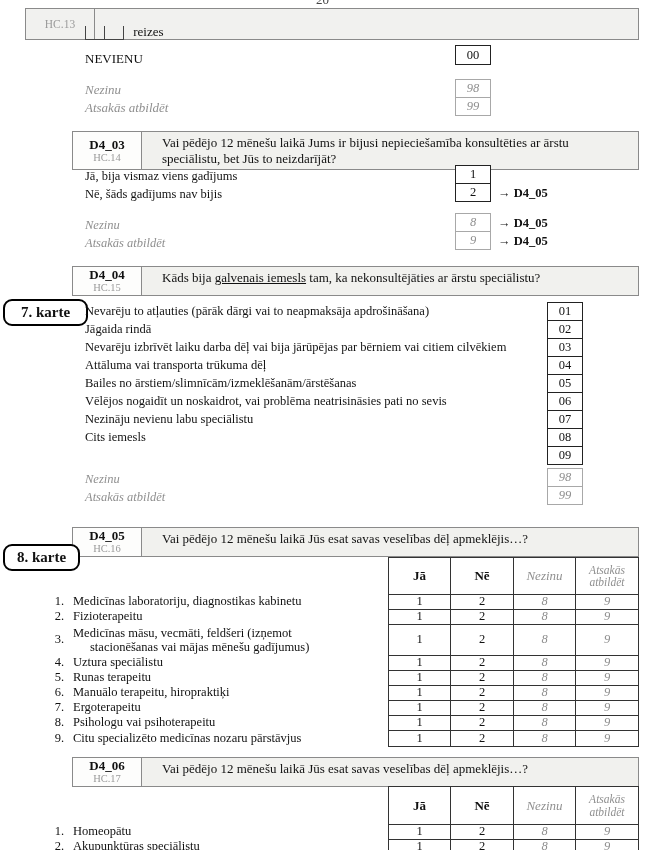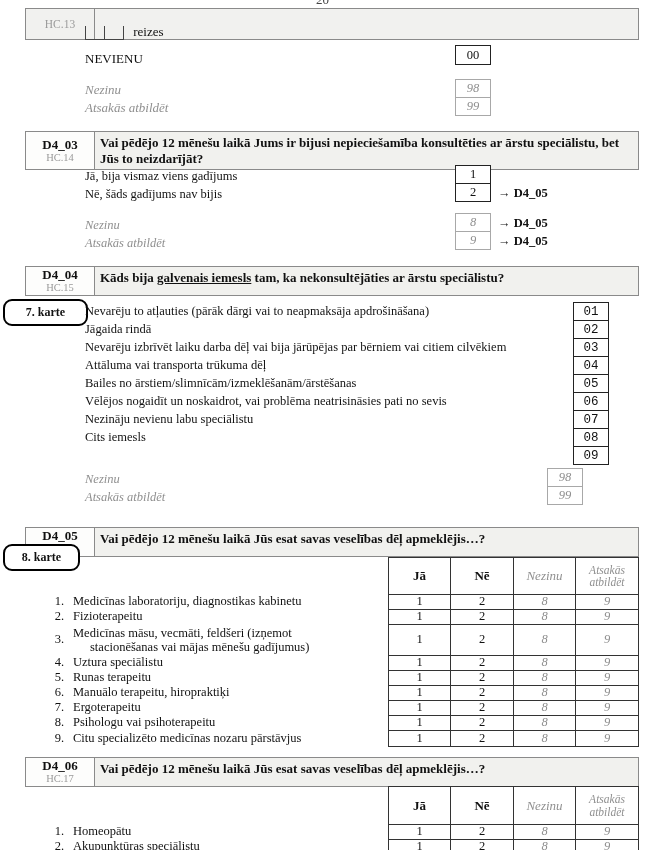--- a/index.html
+++ b/index.html
@@ -23,7 +23,7 @@
   
   .sechead{position:absolute;left:25px;width:614px;display:flex;align-items:stretch;box-sizing:border-box;}
   .sh-left{width:70px;box-sizing:border-box;border:1px solid #8a8a8a;background:#fdfdfc;
-    display:flex;flex-direction:column;align-items:center;justify-content:center;padding:1px 0;}
+    display:flex;flex-direction:column;align-items:center;justify-content:center;padding:1px 0;margin-left:47px;}
   .sh-id{font-weight:bold;font-size:13px;line-height:14px;}
   .sh-hc{font-size:10.5px;line-height:12px;color:#9a9a9a;}
   .sh-q{flex:1;box-sizing:border-box;border:1px solid #8a8a8a;border-left:none;background:#f1f1ee;

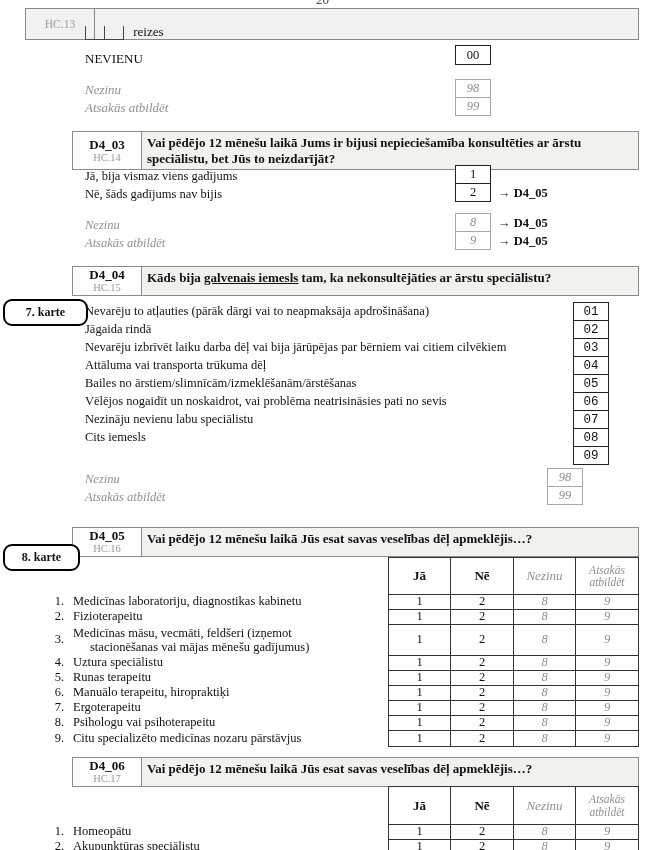--- a/index.html
+++ b/index.html
@@ -27,7 +27,7 @@
   .sh-id{font-weight:bold;font-size:13px;line-height:14px;}
   .sh-hc{font-size:10.5px;line-height:12px;color:#9a9a9a;}
   .sh-q{flex:1;box-sizing:border-box;border:1px solid #8a8a8a;border-left:none;background:#f1f1ee;
-    font-weight:bold;font-size:13px;line-height:15.5px;padding:3px 5px;}
+    font-weight:normal;font-size:13px;line-height:15.5px;padding:3px 20px;}
   .uline{text-decoration:underline;}
 
   

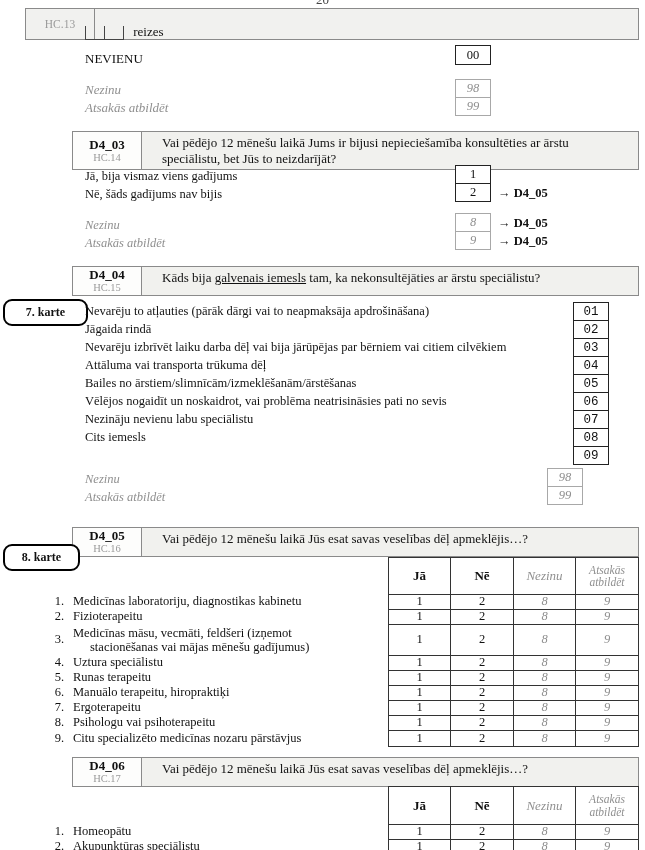--- a/index.html
+++ b/index.html
@@ -48,7 +48,7 @@
 
   
   .card{position:absolute;box-sizing:border-box;border:2px solid #000;border-radius:9px;background:#fff;
-    display:flex;align-items:center;justify-content:center;font-weight:bold;font-size:12px;}
+    display:flex;align-items:center;justify-content:center;font-weight:bold;font-size:15px;}
 
   
   table.grid{position:absolute;border-collapse:collapse;table-layout:fixed;font-size:12.5px;}

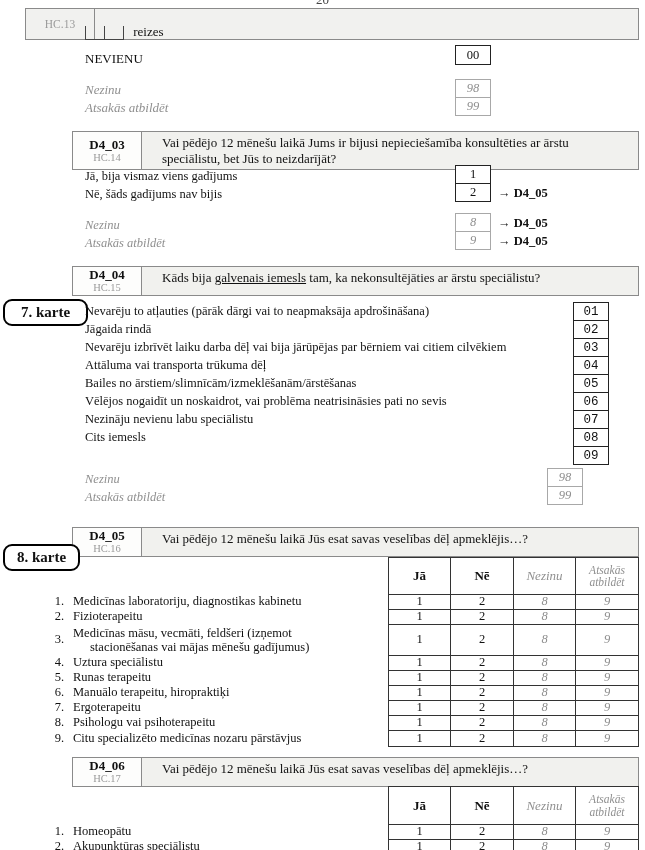--- a/index.html
+++ b/index.html
@@ -143,7 +143,7 @@
     <div class="optline">Cits iemesls</div>
   </div>
 
-  <div class="stack codecol" style="left:573px;top:302px;font-family:Liberation Mono, monospace;">
+  <div class="stack codecol" style="left:547px;top:302px;">
     <div class="cb">01</div>
     <div class="cb">02</div>
     <div class="cb">03</div>

